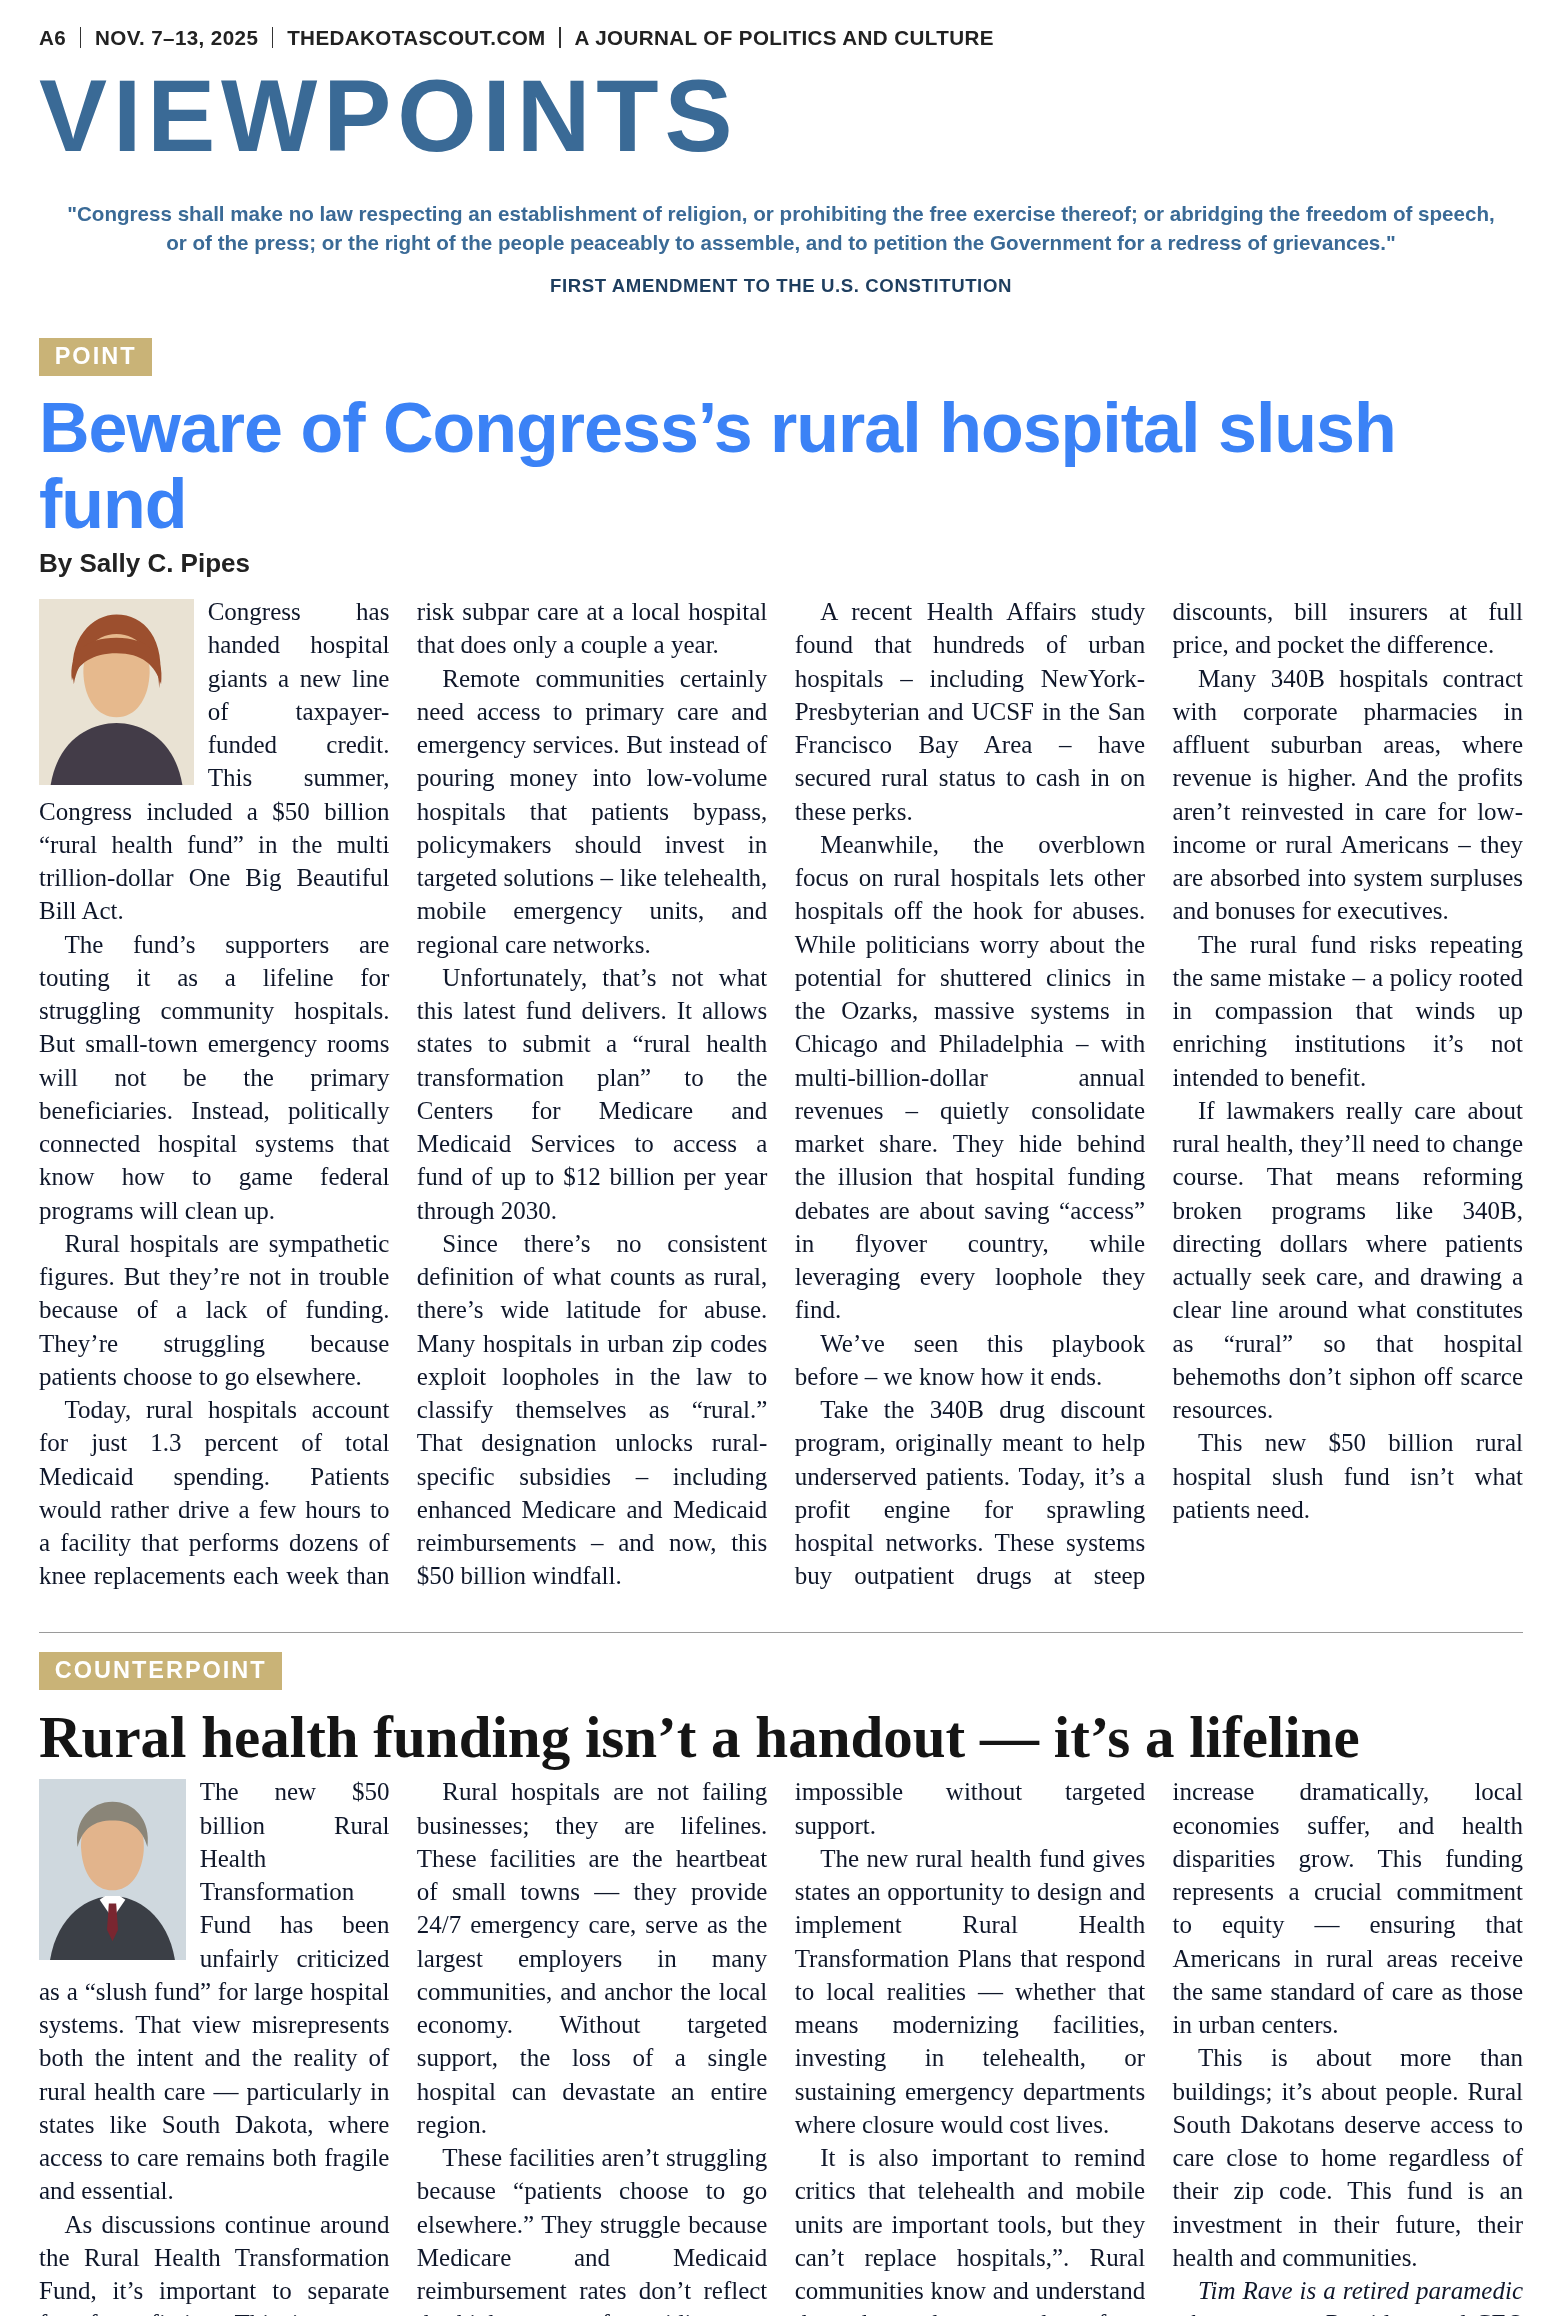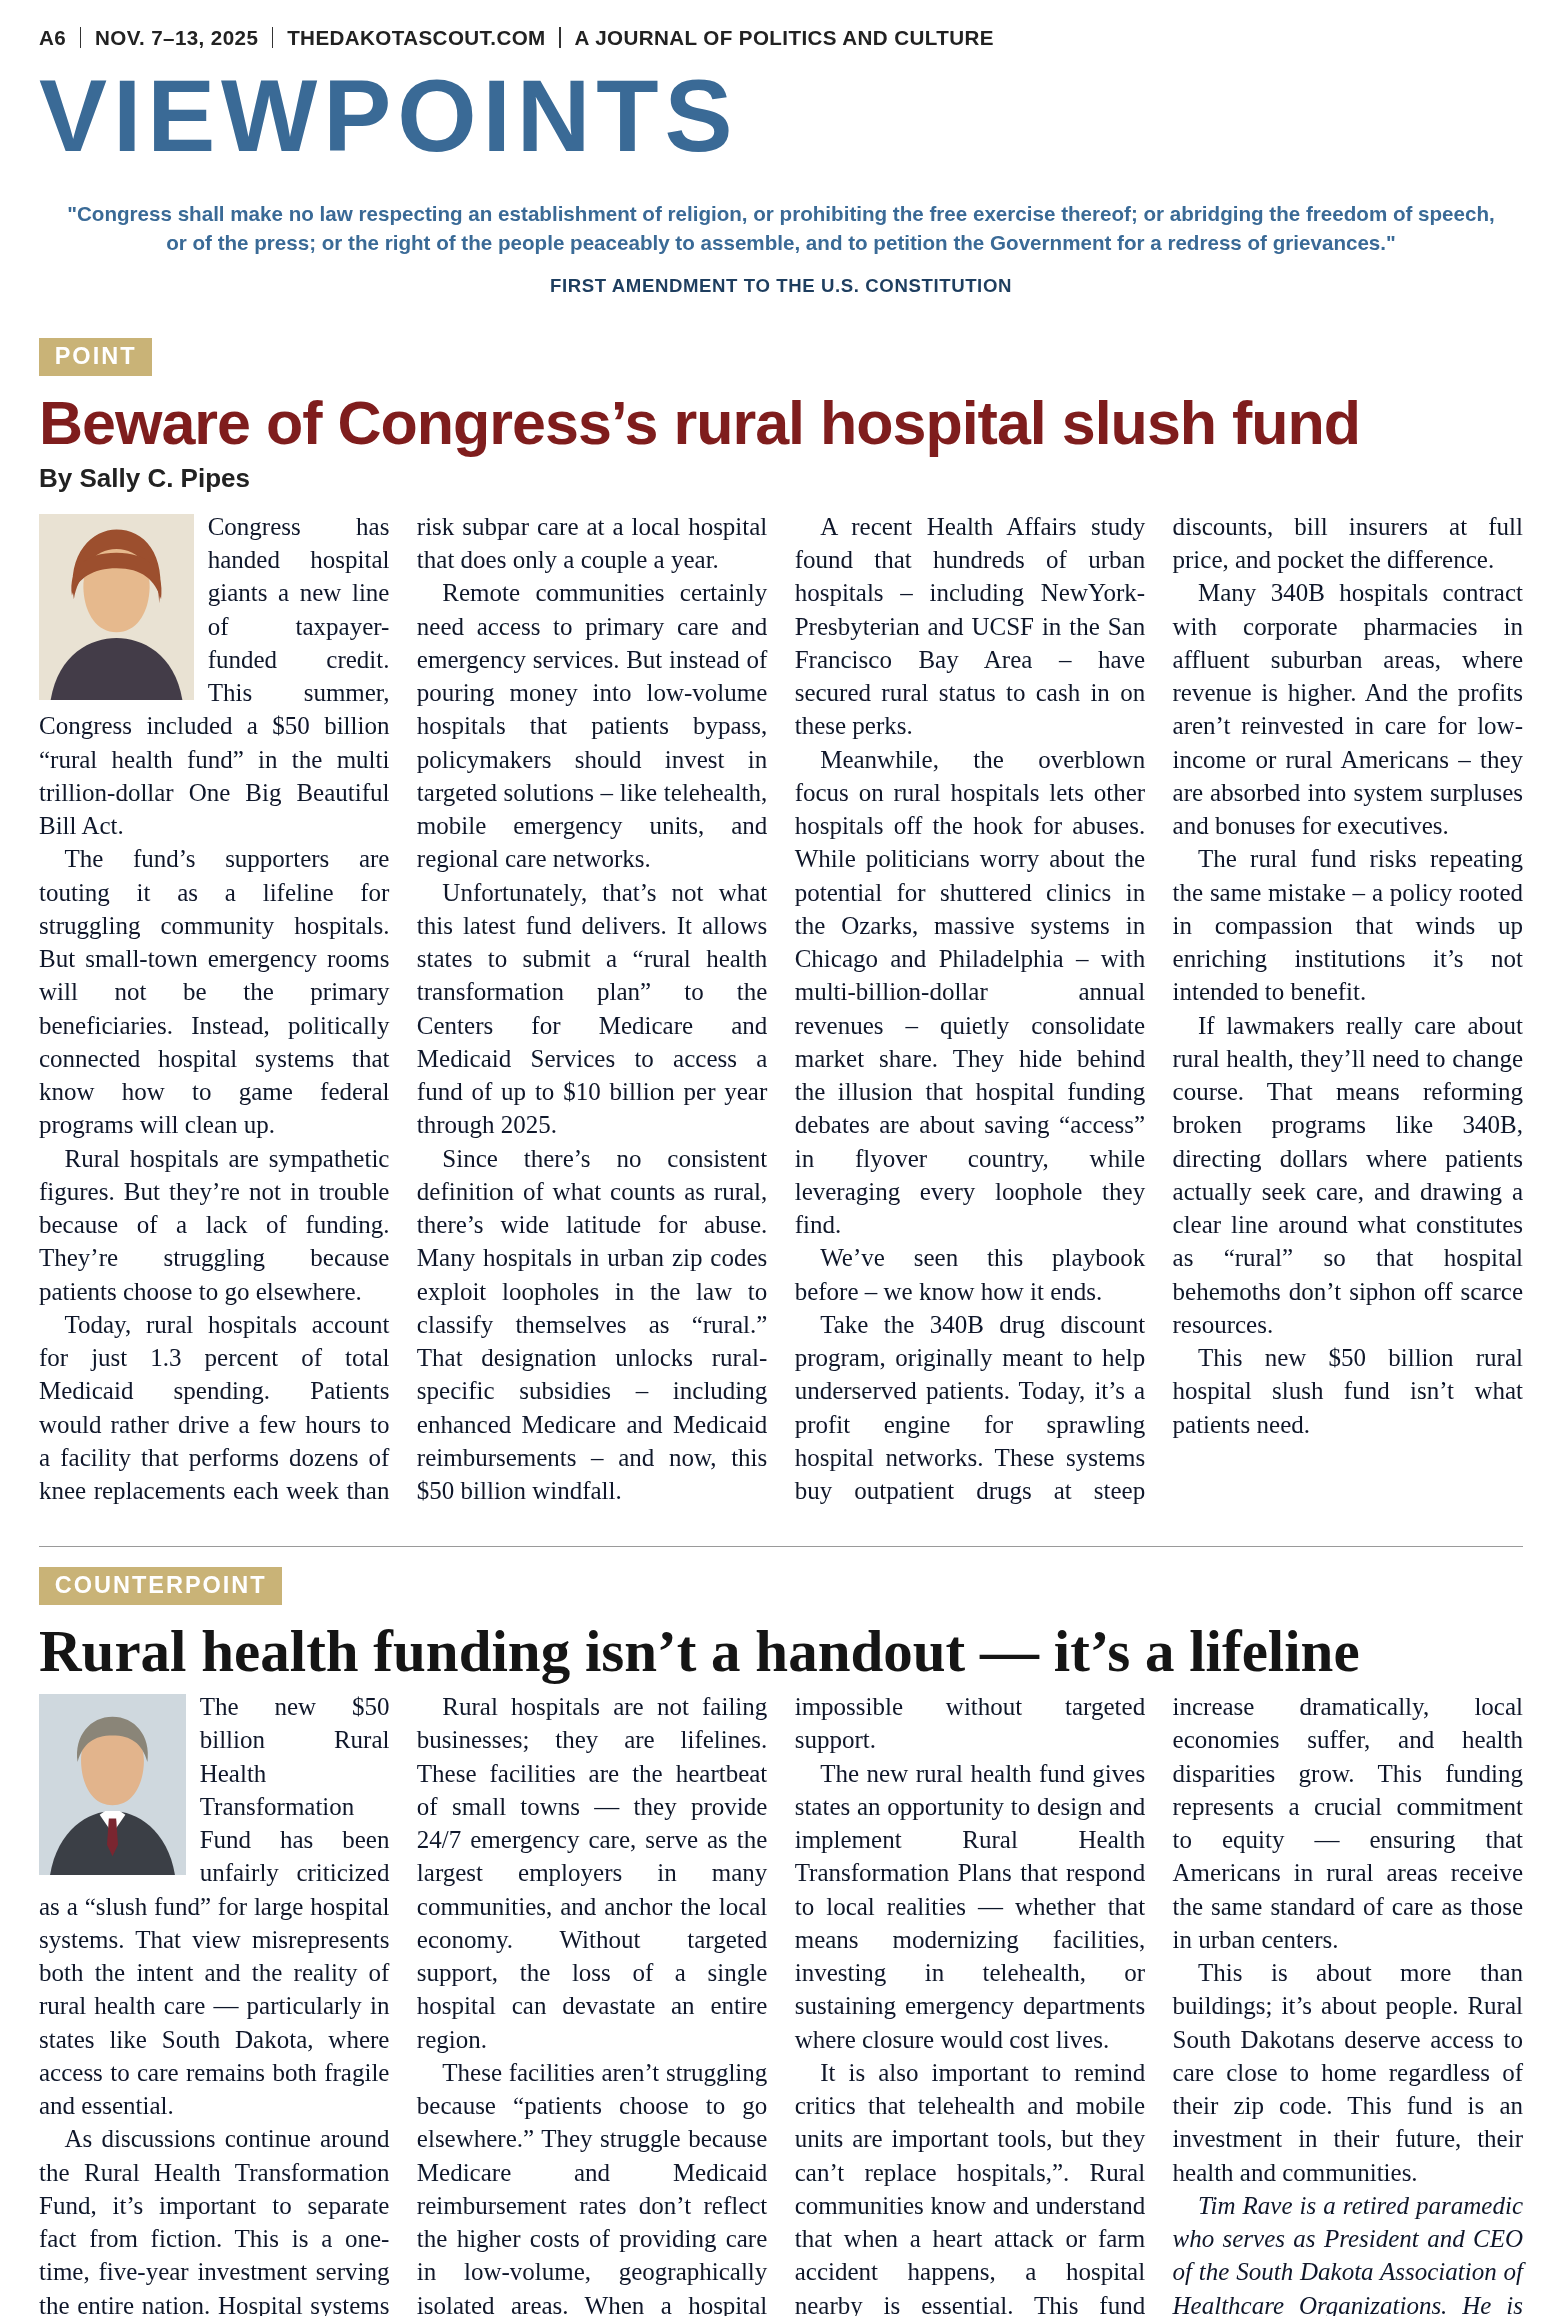--- a/index.html
+++ b/index.html
@@ -23,7 +23,7 @@
 
   .article{margin-top:41px;}
   .kicker{display:inline-block;background:var(--tan);color:#ffffff;font-family:"Liberation Sans",sans-serif;font-weight:bold;font-size:23.5px;letter-spacing:2px;padding:4.9px 15.7px 5.9px 15.7px;}
-  .headline-sans{margin:15.7px 0 5.9px 0;font-family:"Liberation Sans",sans-serif;font-weight:bold;font-size:61px;line-height:1.08;letter-spacing:-1px;color:#7f1d1d;}
+  .headline-sans{margin:15.7px 0 5.9px 0;font-family:"Liberation Sans",sans-serif;font-weight:bold;font-size:70px;line-height:1.08;letter-spacing:-1px;color:#3b82f6;}
   .headline-serif{margin:15.7px 0 5.9px 0;font-family:"Liberation Serif",serif;font-weight:bold;font-size:59px;line-height:1.08;color:#151515;}
   .byline{margin:5.9px 0 15.7px 0;font-family:"Liberation Sans",sans-serif;font-weight:bold;font-size:26px;color:#222;}
 

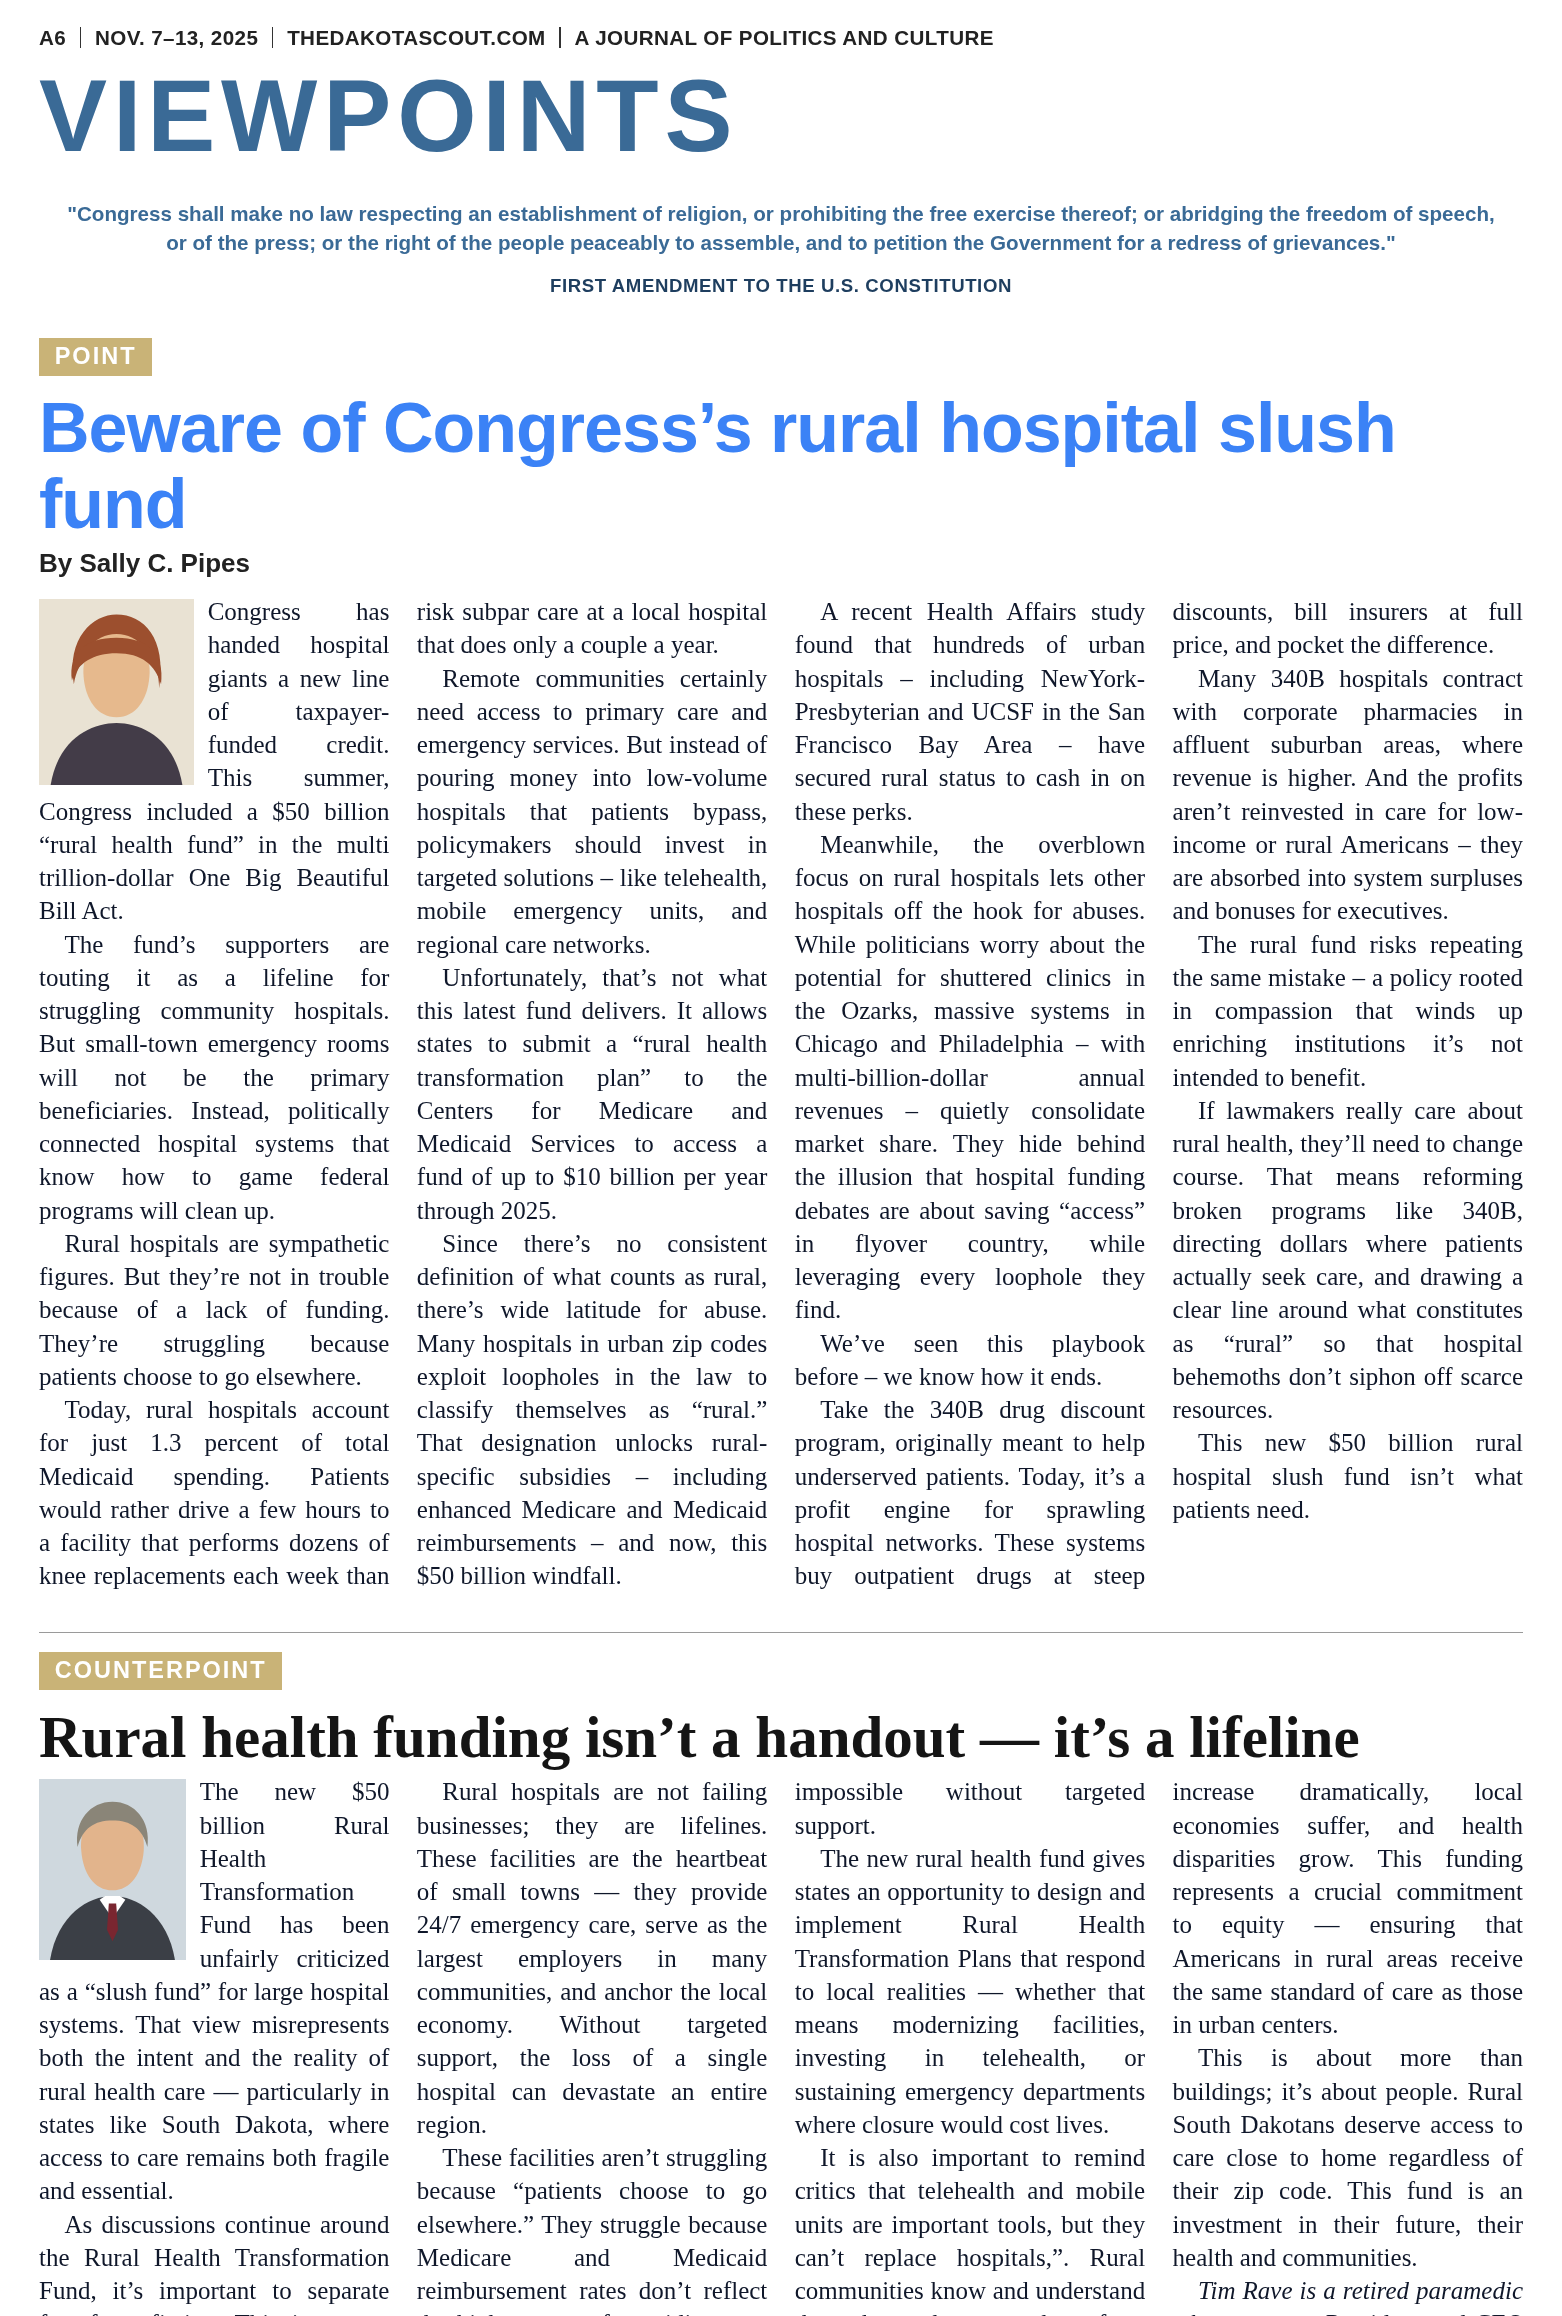--- a/index.html
+++ b/index.html
@@ -83,7 +83,7 @@
           <p>Rural hospitals are sympathetic figures. But they’re not in trouble because of a lack of funding. They’re struggling because patients choose to go elsewhere.</p>
           <p>Today, rural hospitals account for just 1.3 percent of total Medicaid spending. Patients would rather drive a few hours to a facility that performs dozens of knee replacements each week than risk subpar care at a local hospital that does only a couple a year.</p>
           <p>Remote communities certainly need access to primary care and emergency services. But instead of pouring money into low-volume hospitals that patients bypass, policymakers should invest in targeted solutions – like telehealth, mobile emergency units, and regional care networks.</p>
-          <p>Unfortunately, that’s not what this latest fund delivers. It allows states to submit a “rural health transformation plan” to the Centers for Medicare and Medicaid Services to access a fund of up to $10 billion per year through 2025.</p>
+          <p>Unfortunately, that’s not what this latest fund delivers. It allows states to submit a “rural health transformation plan” to the Centers for Medicare and Medicaid Services to access a fund of up to $12 billion per year through 2030.</p>
           <p>Since there’s no consistent definition of what counts as rural, there’s wide latitude for abuse. Many hospitals in urban zip codes exploit loopholes in the law to classify themselves as “rural.” That designation unlocks rural-specific subsidies – including enhanced Medicare and Medicaid reimbursements – and now, this $50 billion windfall.</p>
           <p>A recent Health Affairs study found that hundreds of urban hospitals – including NewYork-Presbyterian and UCSF in the San Francisco Bay Area – have secured rural status to cash in on these perks.</p>
           <p>Meanwhile, the overblown focus on rural hospitals lets other hospitals off the hook for abuses. While politicians worry about the potential for shuttered clinics in the Ozarks, massive systems in Chicago and Philadelphia – with multi-billion-dollar annual revenues – quietly consolidate market share. They hide behind the illusion that hospital funding debates are about saving “access” in flyover country, while leveraging every loophole they find.</p>

